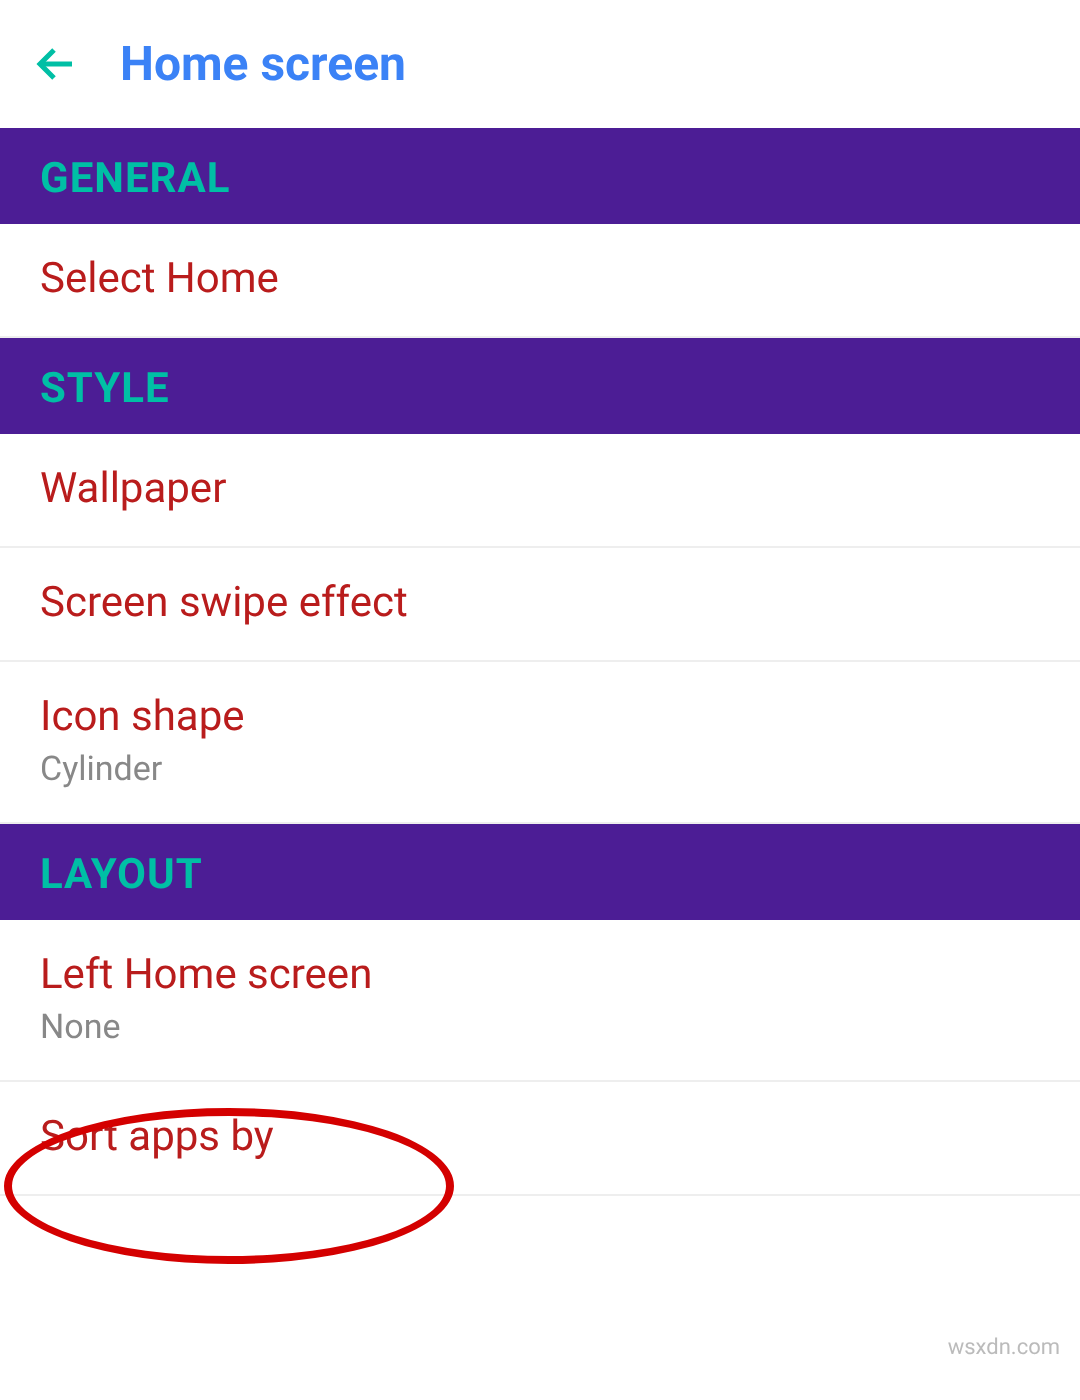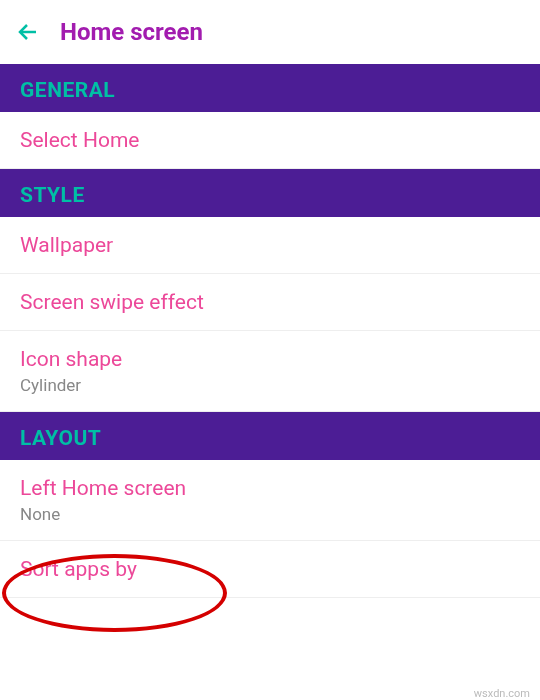--- a/index.html
+++ b/index.html
@@ -38,7 +38,7 @@
     .header-title {
       font-size: 24px;
       font-weight: 700;
-      color: #a21caf;
+      color: #3b82f6;
     }
     .section-header {
       background: #4c1d95;

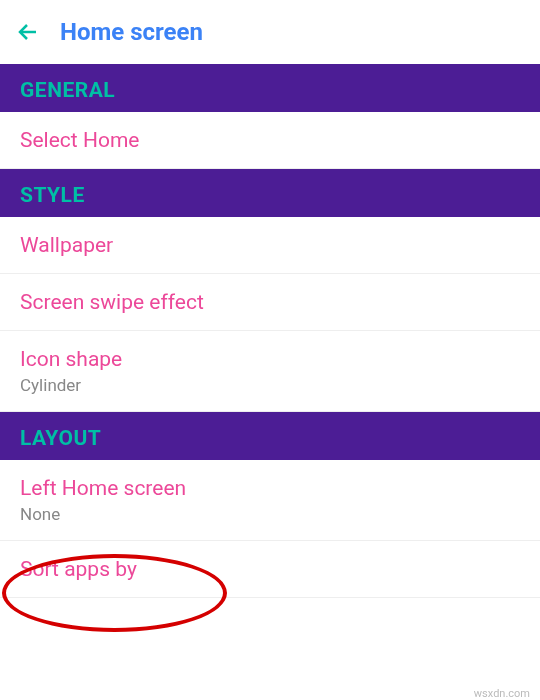--- a/index.html
+++ b/index.html
@@ -59,7 +59,7 @@
     }
     .item-title {
       font-size: 21px;
-      color: #ec4899;
+      color: #b91c1c;
       font-weight: 400;
     }
     .item-subtitle {

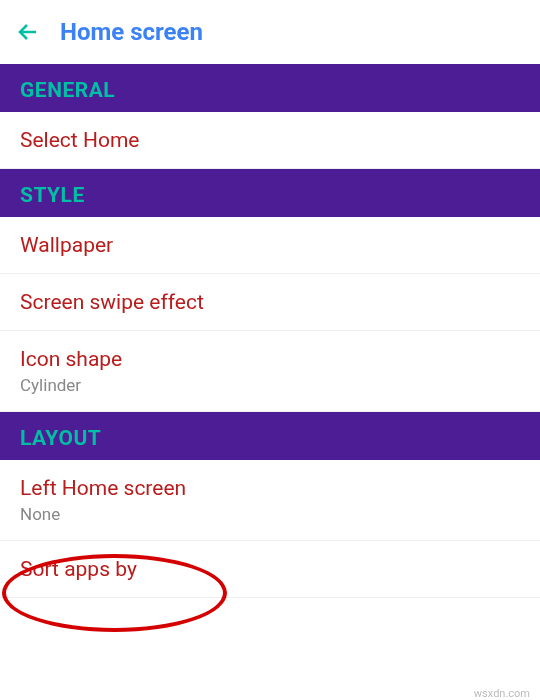--- a/index.html
+++ b/index.html
@@ -80,7 +80,7 @@
     }
     .watermark {
       position: absolute;
-      bottom: 0;
+      bottom: 20px;
       right: 10px;
       font-size: 11px;
       color: #bbbbbb;

